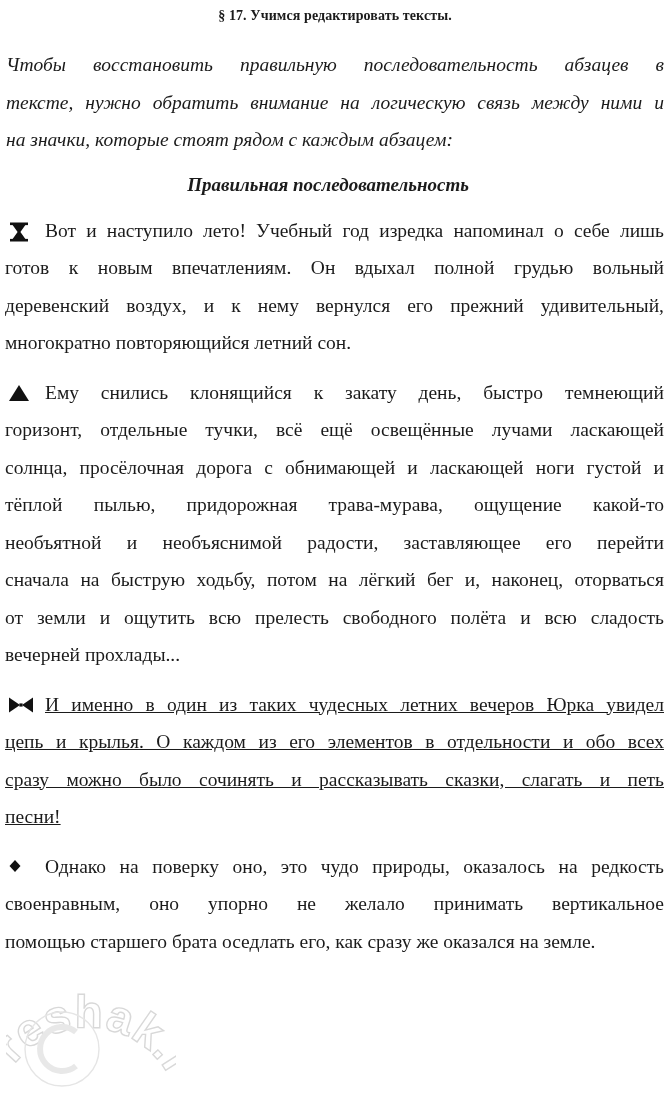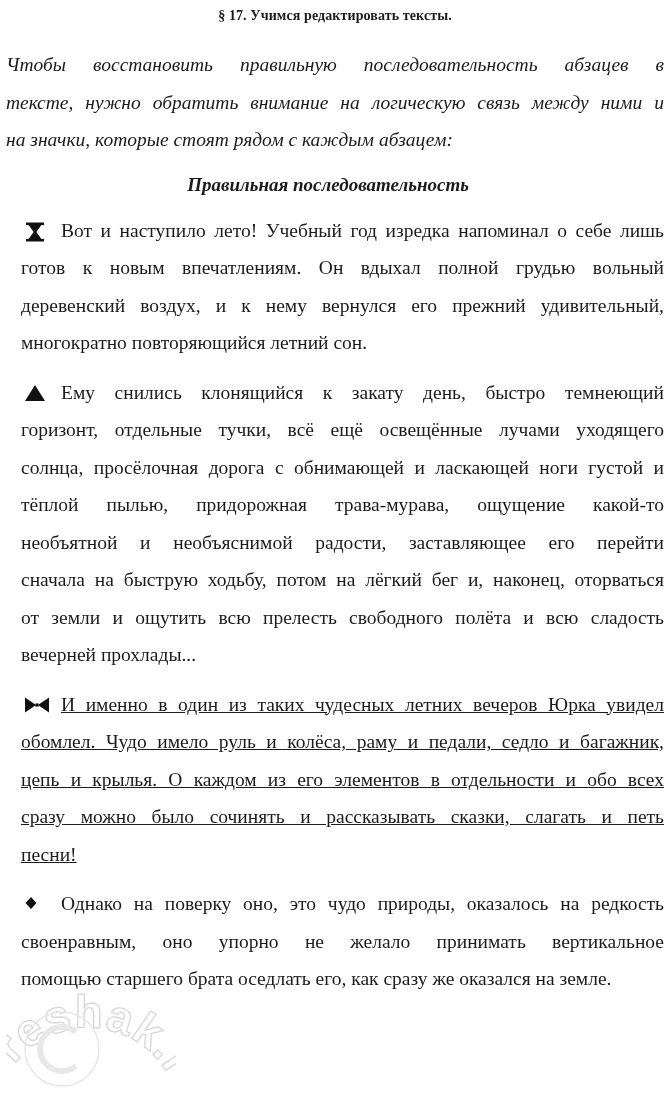--- a/index.html
+++ b/index.html
@@ -85,7 +85,7 @@
     position: relative;
     font-size: 19.5px;
     line-height: 37.5px;
-    margin: 13px 0 0 16px;
+    margin: 13px 0 0 0;
     padding: 0 1px 0 0;
   }
   .para .ln {

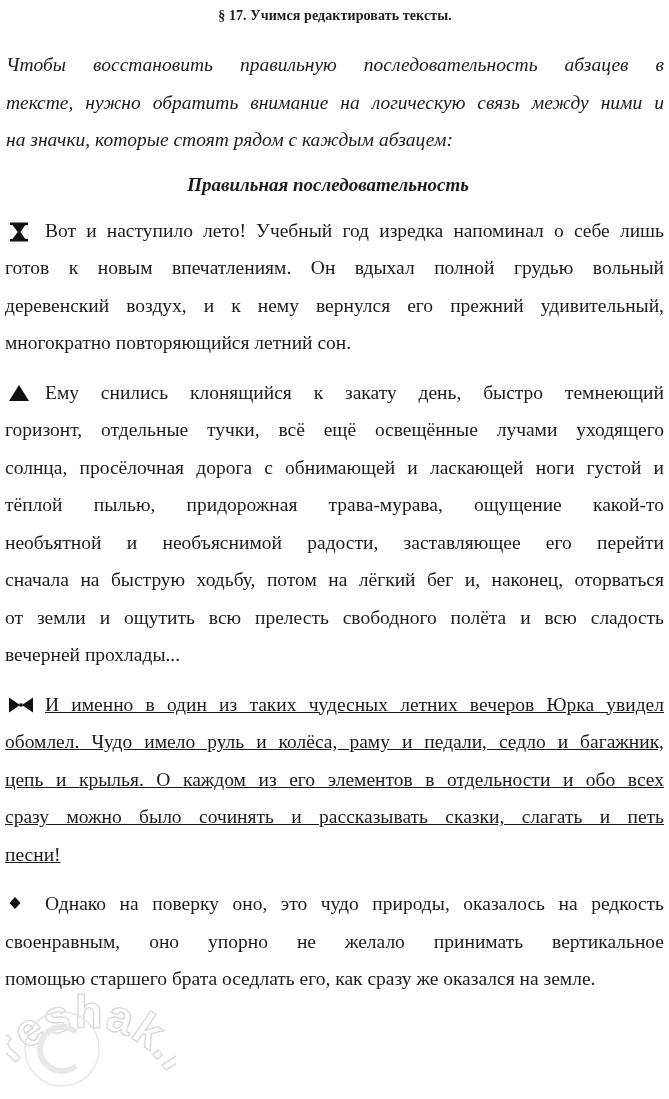--- a/index.html
+++ b/index.html
@@ -166,7 +166,7 @@
       </svg>
     </span>
     <span class="ln first">Ему снились клонящийся к закату день, быстро темнеющий</span>
-    <span class="ln">горизонт, отдельные тучки, всё ещё освещённые лучами уходящего</span>
+    <span class="ln">горизонт, отдельные тучки, всё ещё освещённые лучами ласкающей</span>
     <span class="ln">солнца, просёлочная дорога с обнимающей и ласкающей ноги густой и</span>
     <span class="ln">тёплой пылью, придорожная трава-мурава, ощущение какой-то</span>
     <span class="ln">необъятной и необъяснимой радости, заставляющее его перейти</span>

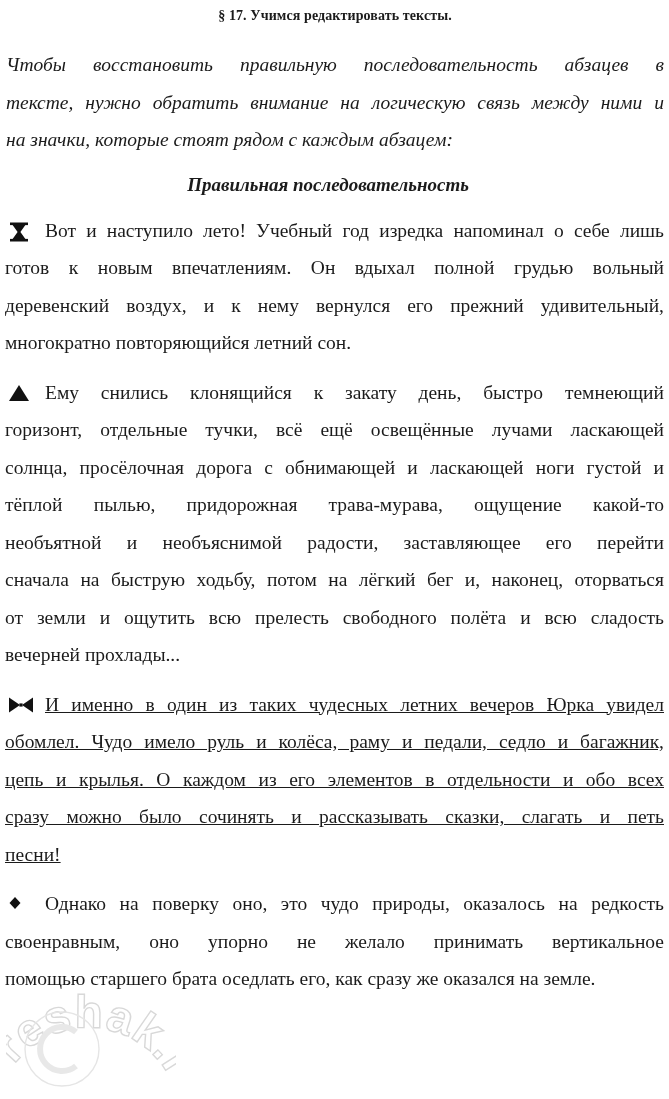--- a/index.html
+++ b/index.html
@@ -184,7 +184,6 @@
       </svg>
     </span>
     <span class="ln first">И именно в один из таких чудесных летних вечеров Юрка увидел</span>
-    <span class="ln">обомлел. Чудо имело руль и колёса, раму и педали, седло и багажник,</span>
     <span class="ln">цепь и крылья. О каждом из его элементов в отдельности и обо всех</span>
     <span class="ln">сразу можно было сочинять и рассказывать сказки, слагать и петь</span>
     <span class="ln last">песни!</span>

